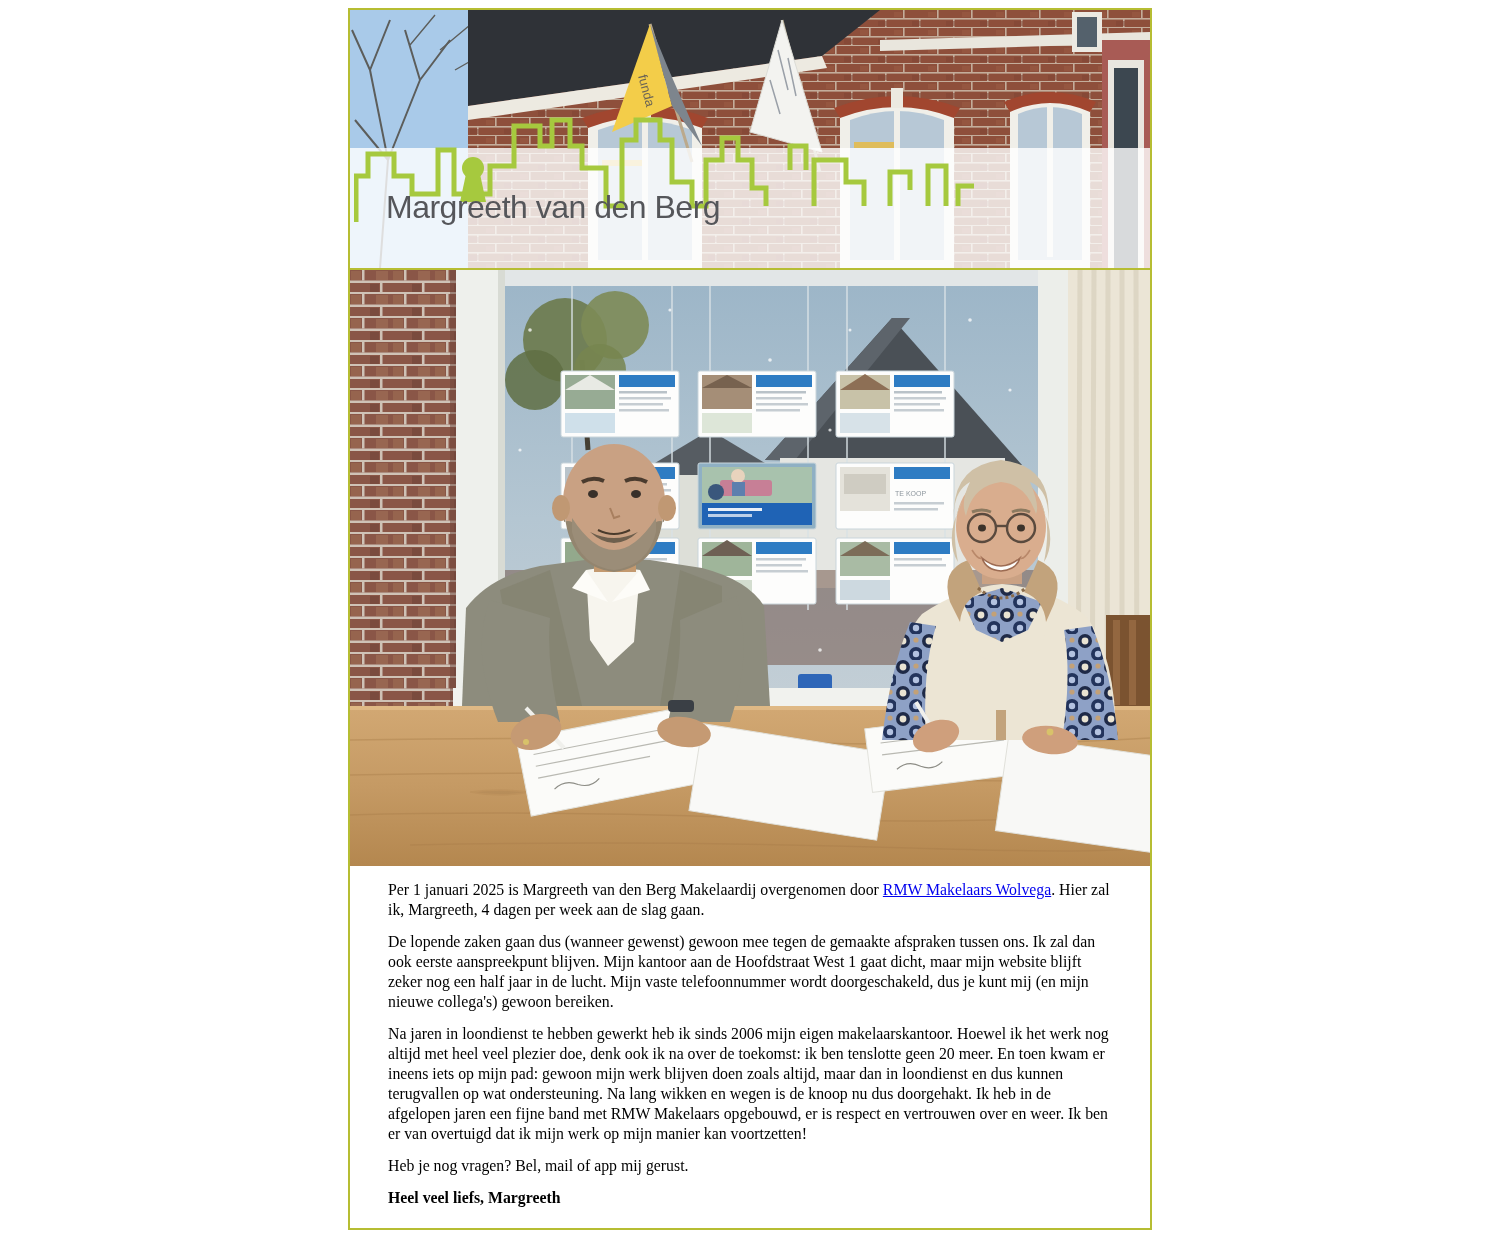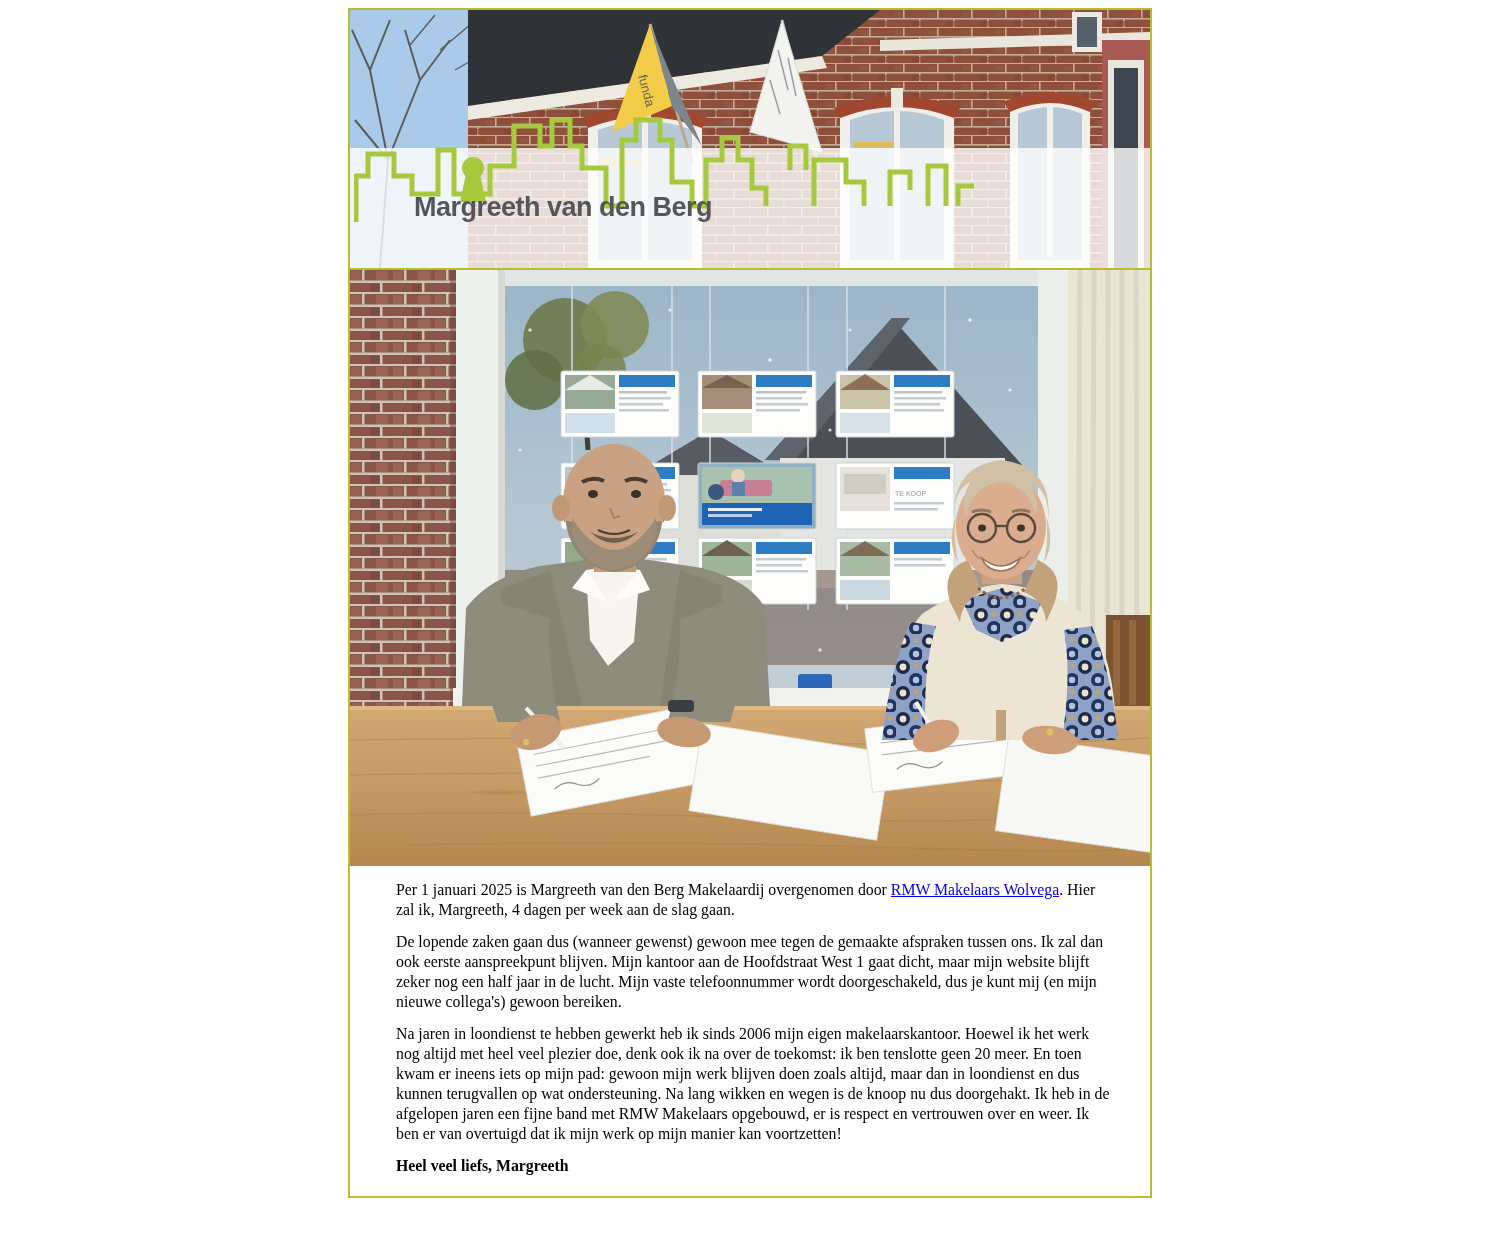--- a/index.html
+++ b/index.html
@@ -16,7 +16,7 @@
   .logo-band{position:absolute;left:0;top:138px;width:800px;height:120px;background:rgba(255,255,255,0.80);}
   .skyline-svg{position:absolute;left:4px;top:100px;width:625px;height:112px;}
   .logo-text{position:absolute;left:36px;top:178px;width:730px;}
-  .logo-name{font-family:"Liberation Sans",sans-serif;font-weight:bold;font-size:27px;letter-spacing:-0.5px;color:var(--logo_gray);line-height:38px;padding-left:28px;}
+  .logo-name{font-family:"Liberation Sans",sans-serif;font-weight:normal;font-size:32px;letter-spacing:-0.5px;color:var(--logo_gray);line-height:38px;}
   .logo-tagline{font-family:"Liberation Sans",sans-serif;font-weight:bold;font-size:23px;letter-spacing:7px;color:var(--logo_green);line-height:26px;margin-top:4px;margin-left:146px;}
   .main-photo{display:block;width:800px;height:596px;}
   .article{padding:14px 38px 20px 38px;font-size:15.8px;line-height:20px;color:#000;}

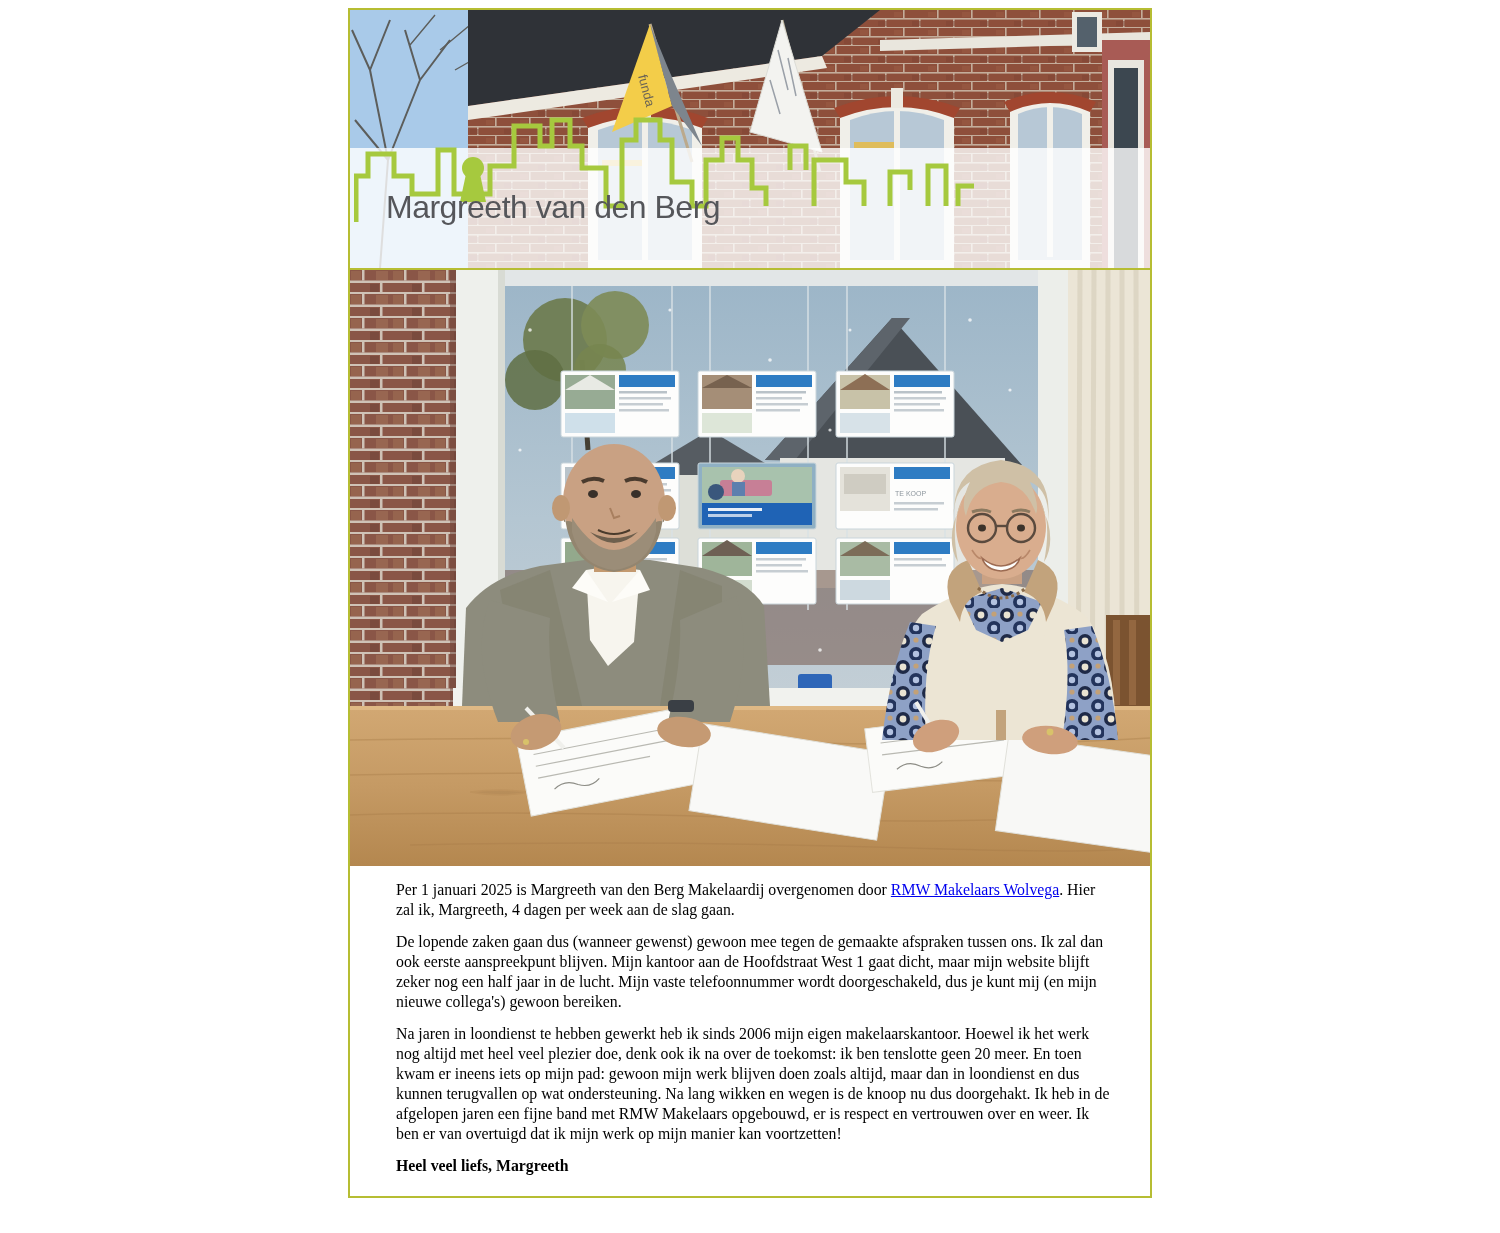--- a/index.html
+++ b/index.html
@@ -20,7 +20,7 @@
   .logo-tagline{font-family:"Liberation Sans",sans-serif;font-weight:bold;font-size:23px;letter-spacing:7px;color:var(--logo_green);line-height:26px;margin-top:4px;margin-left:146px;}
   .main-photo{display:block;width:800px;height:596px;}
   .article{padding:14px 38px 20px 38px;font-size:15.8px;line-height:20px;color:#000;}
-  .article p{margin:0 0 12px 8px;}
+  .article p{margin:0 0 12px 0;}
   .article p:last-child{margin-bottom:0;}
   .article a{color:var(--link);text-decoration:underline;cursor:pointer;}
   .signature{font-weight:bold;}

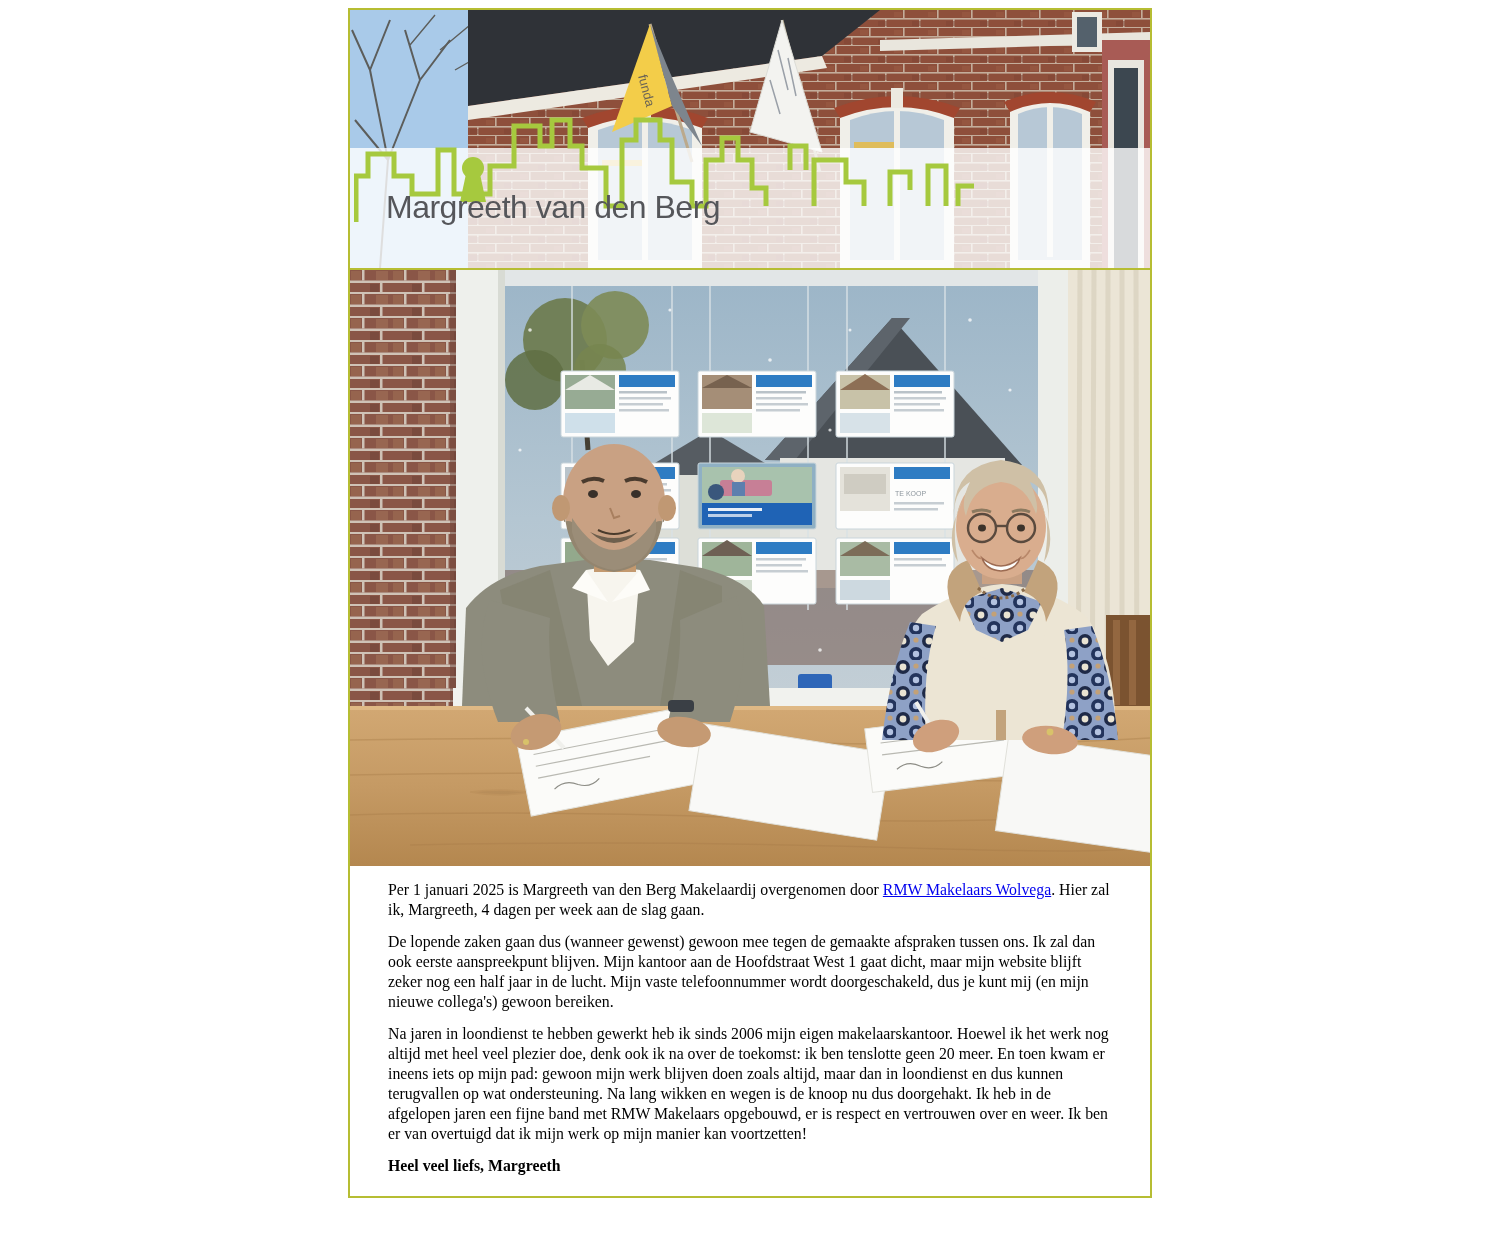--- a/index.html
+++ b/index.html
@@ -438,6 +438,7 @@
     <p><span>Per 1 januari 2025 is Margreeth van den Berg Makelaardij overgenomen door </span><a href="#">RMW Makelaars Wolvega</a><span>. Hier zal ik, Margreeth, 4 dagen per week aan de slag gaan.</span></p>
     <p>De lopende zaken gaan dus (wanneer gewenst) gewoon mee tegen de gemaakte afspraken tussen ons. Ik zal dan ook eerste aanspreekpunt blijven. Mijn kantoor aan de Hoofdstraat West 1 gaat dicht, maar mijn website blijft zeker nog een half jaar in de lucht. Mijn vaste telefoonnummer wordt doorgeschakeld, dus je kunt mij (en mijn nieuwe collega's) gewoon bereiken.</p>
     <p>Na jaren in loondienst te hebben gewerkt heb ik sinds 2006 mijn eigen makelaarskantoor. Hoewel ik het werk nog altijd met heel veel plezier doe, denk ook ik na over de toekomst: ik ben tenslotte geen 20 meer. En toen kwam er ineens iets op mijn pad: gewoon mijn werk blijven doen zoals altijd, maar dan in loondienst en dus kunnen terugvallen op wat ondersteuning. Na lang wikken en wegen is de knoop nu dus doorgehakt. Ik heb in de afgelopen jaren een fijne band met RMW Makelaars opgebouwd, er is respect en vertrouwen over en weer. Ik ben er van overtuigd dat ik mijn werk op mijn manier kan voortzetten!</p>
+    <p>Heb je nog vragen? Bel, mail of app mij gerust.</p>
     <p class="signature">Heel veel liefs, Margreeth</p>
   </div>
 

